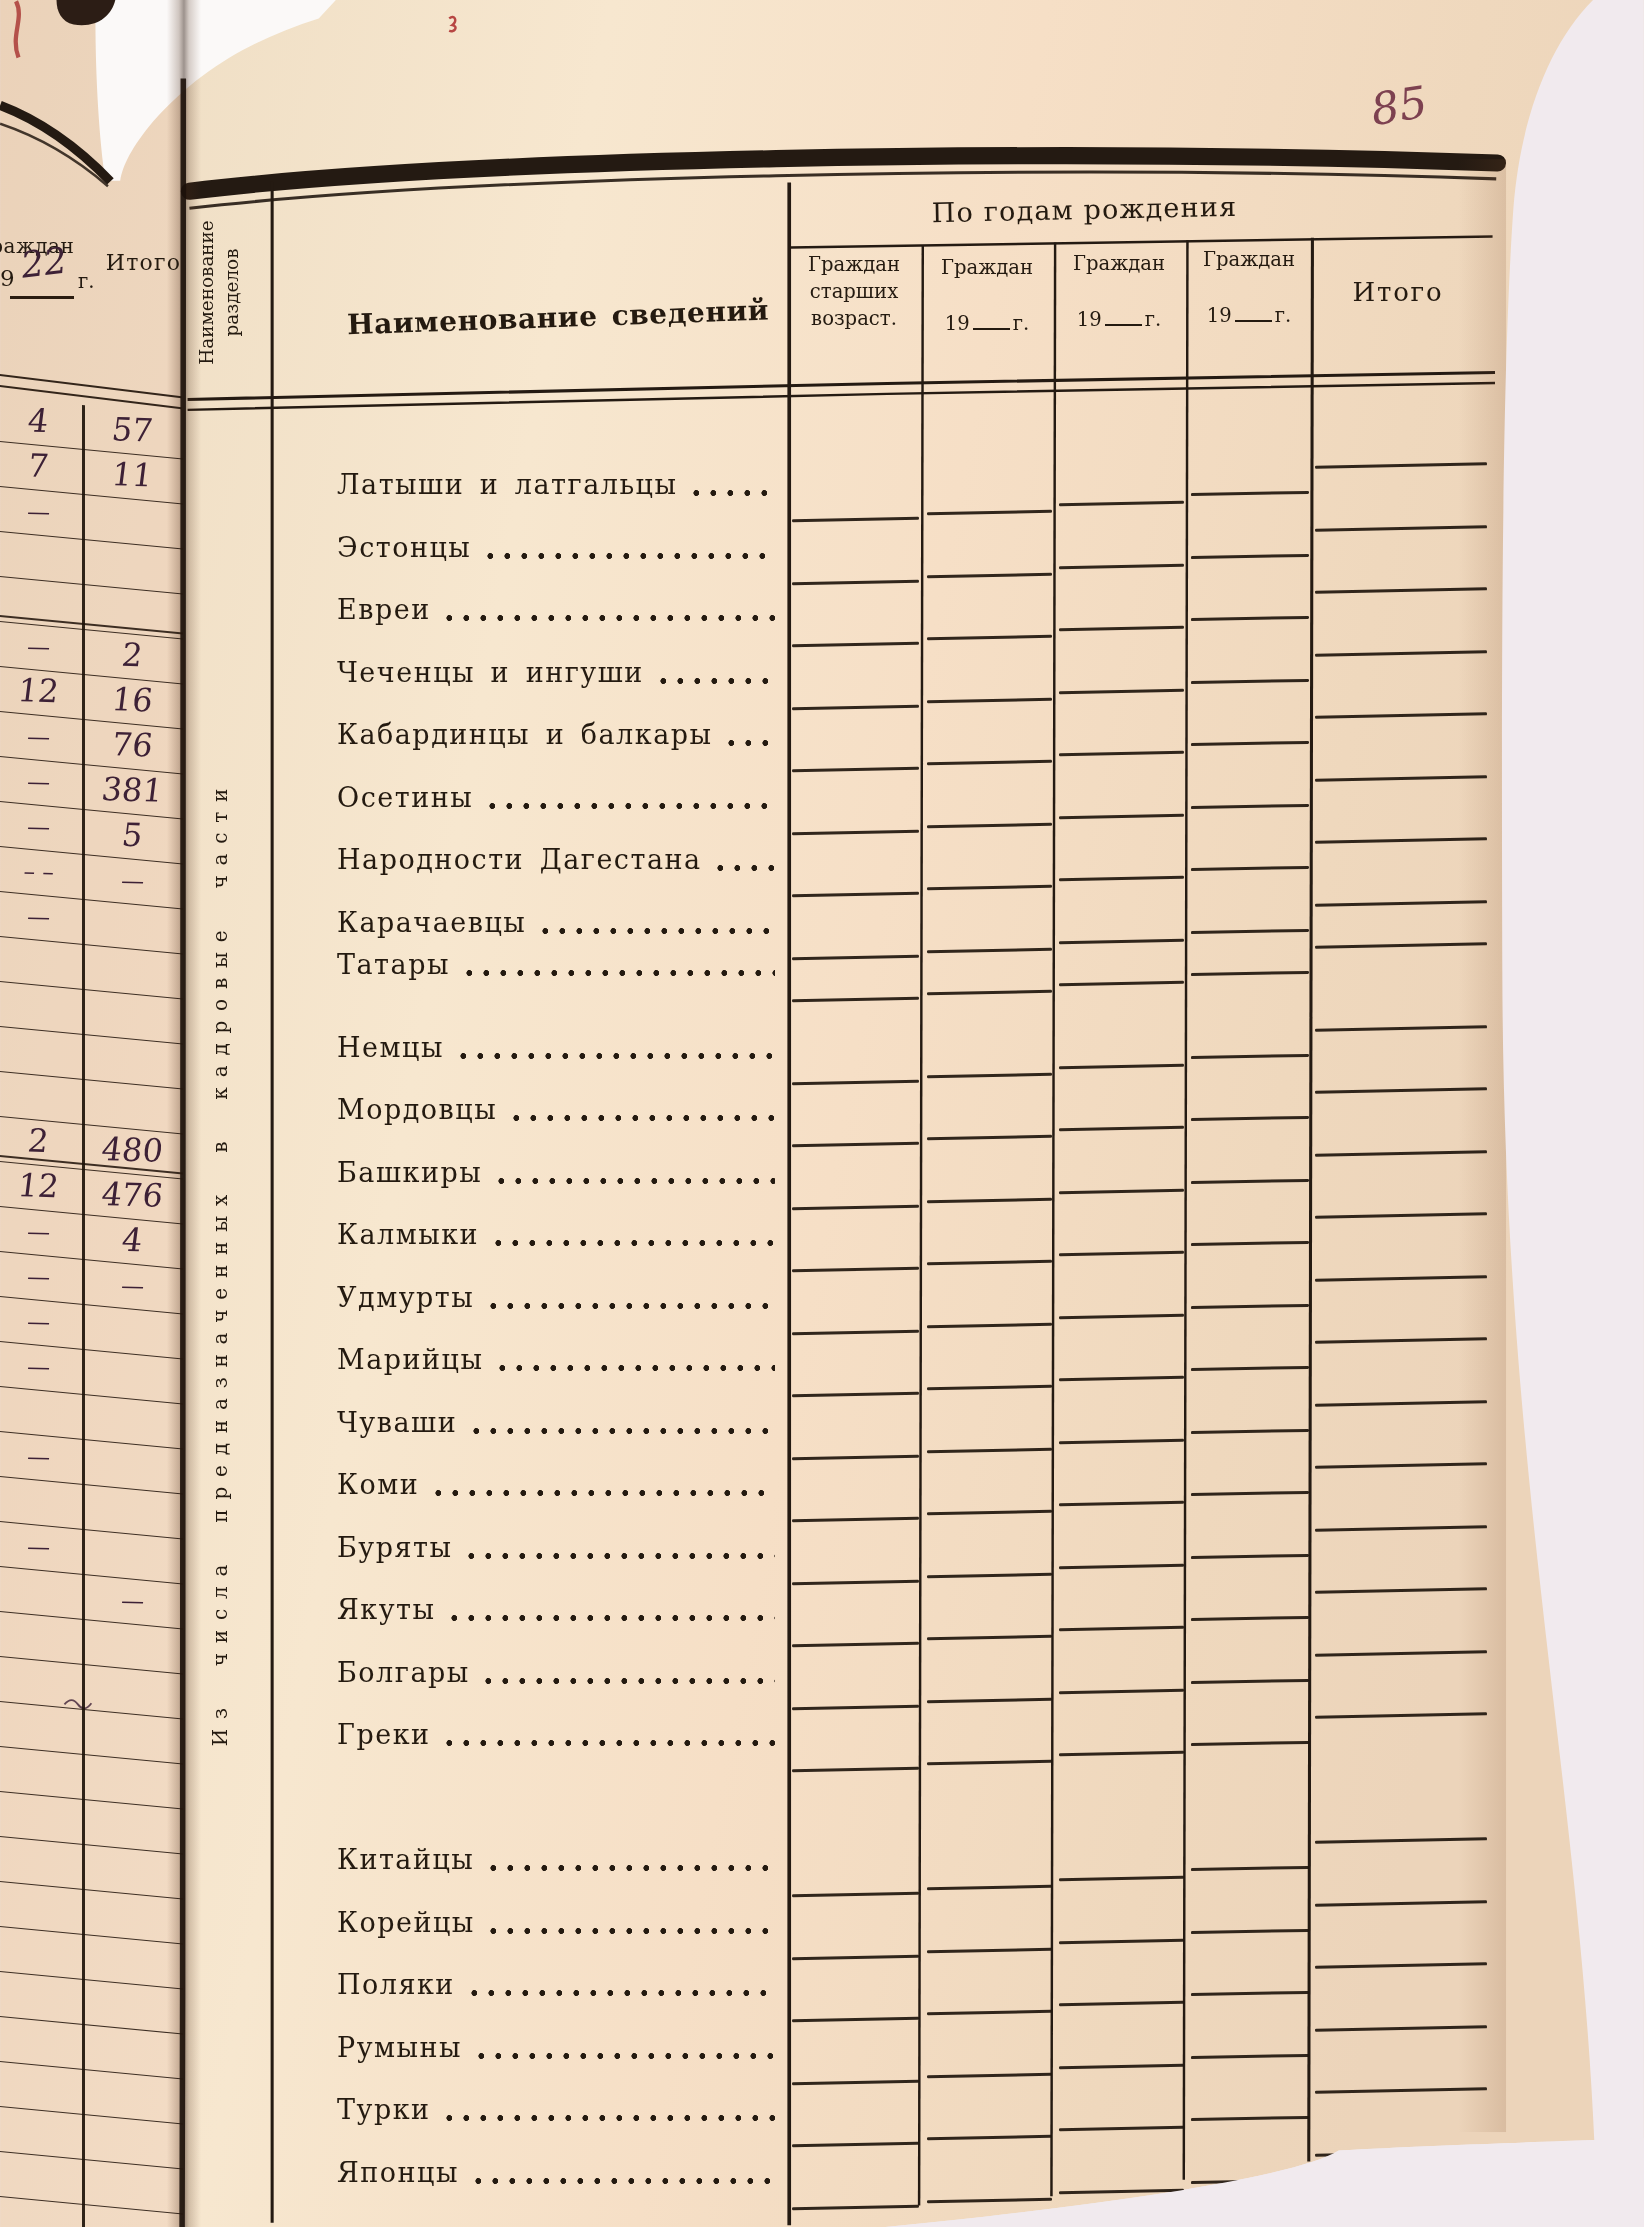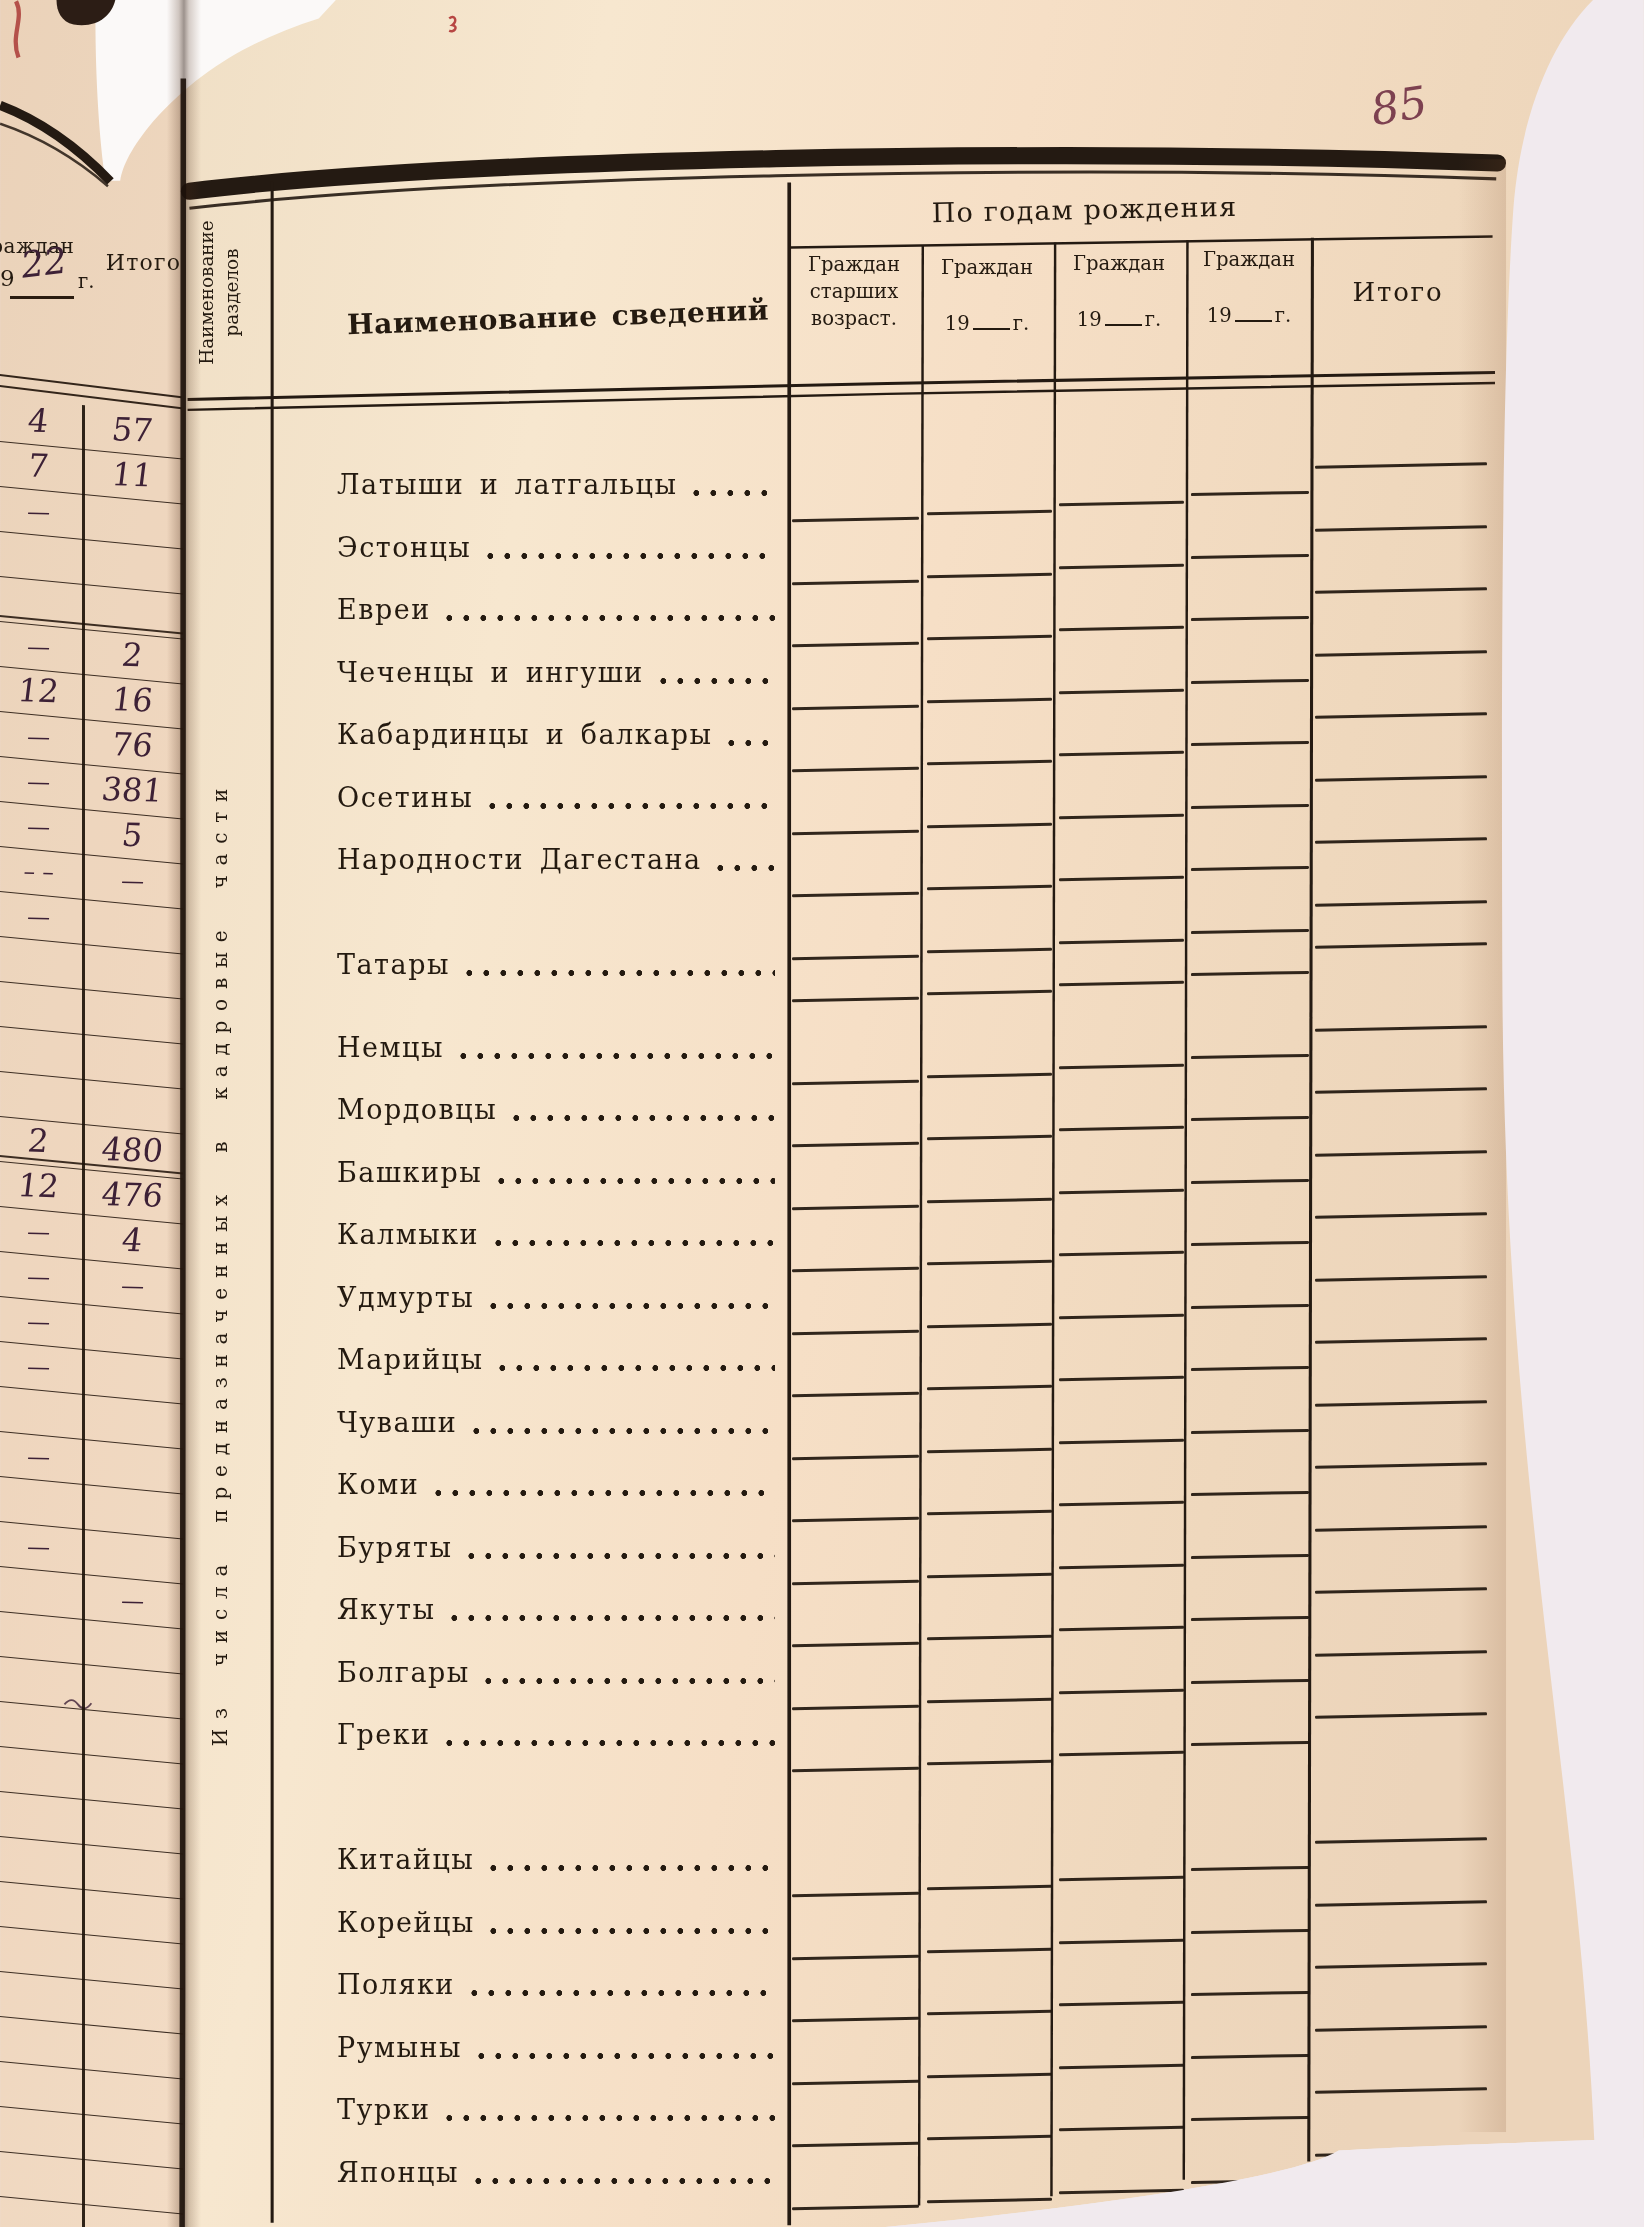--- a/index.html
+++ b/index.html
@@ -432,6 +432,10 @@
     <div class="cl cl4" style="top: 12.3px;"></div>
   </div>
       <div class="nrow" style="top: 890px;">
+    <div class="rowhead">
+      <span class="nlabel">Карачаевцы</span>
+      <span class="leader"></span>
+    </div>
     <div class="cl cl0" style="top: 66px;"></div>
     <div class="cl cl1" style="top: 59px;"></div>
     <div class="cl cl2" style="top: 50px;"></div>

